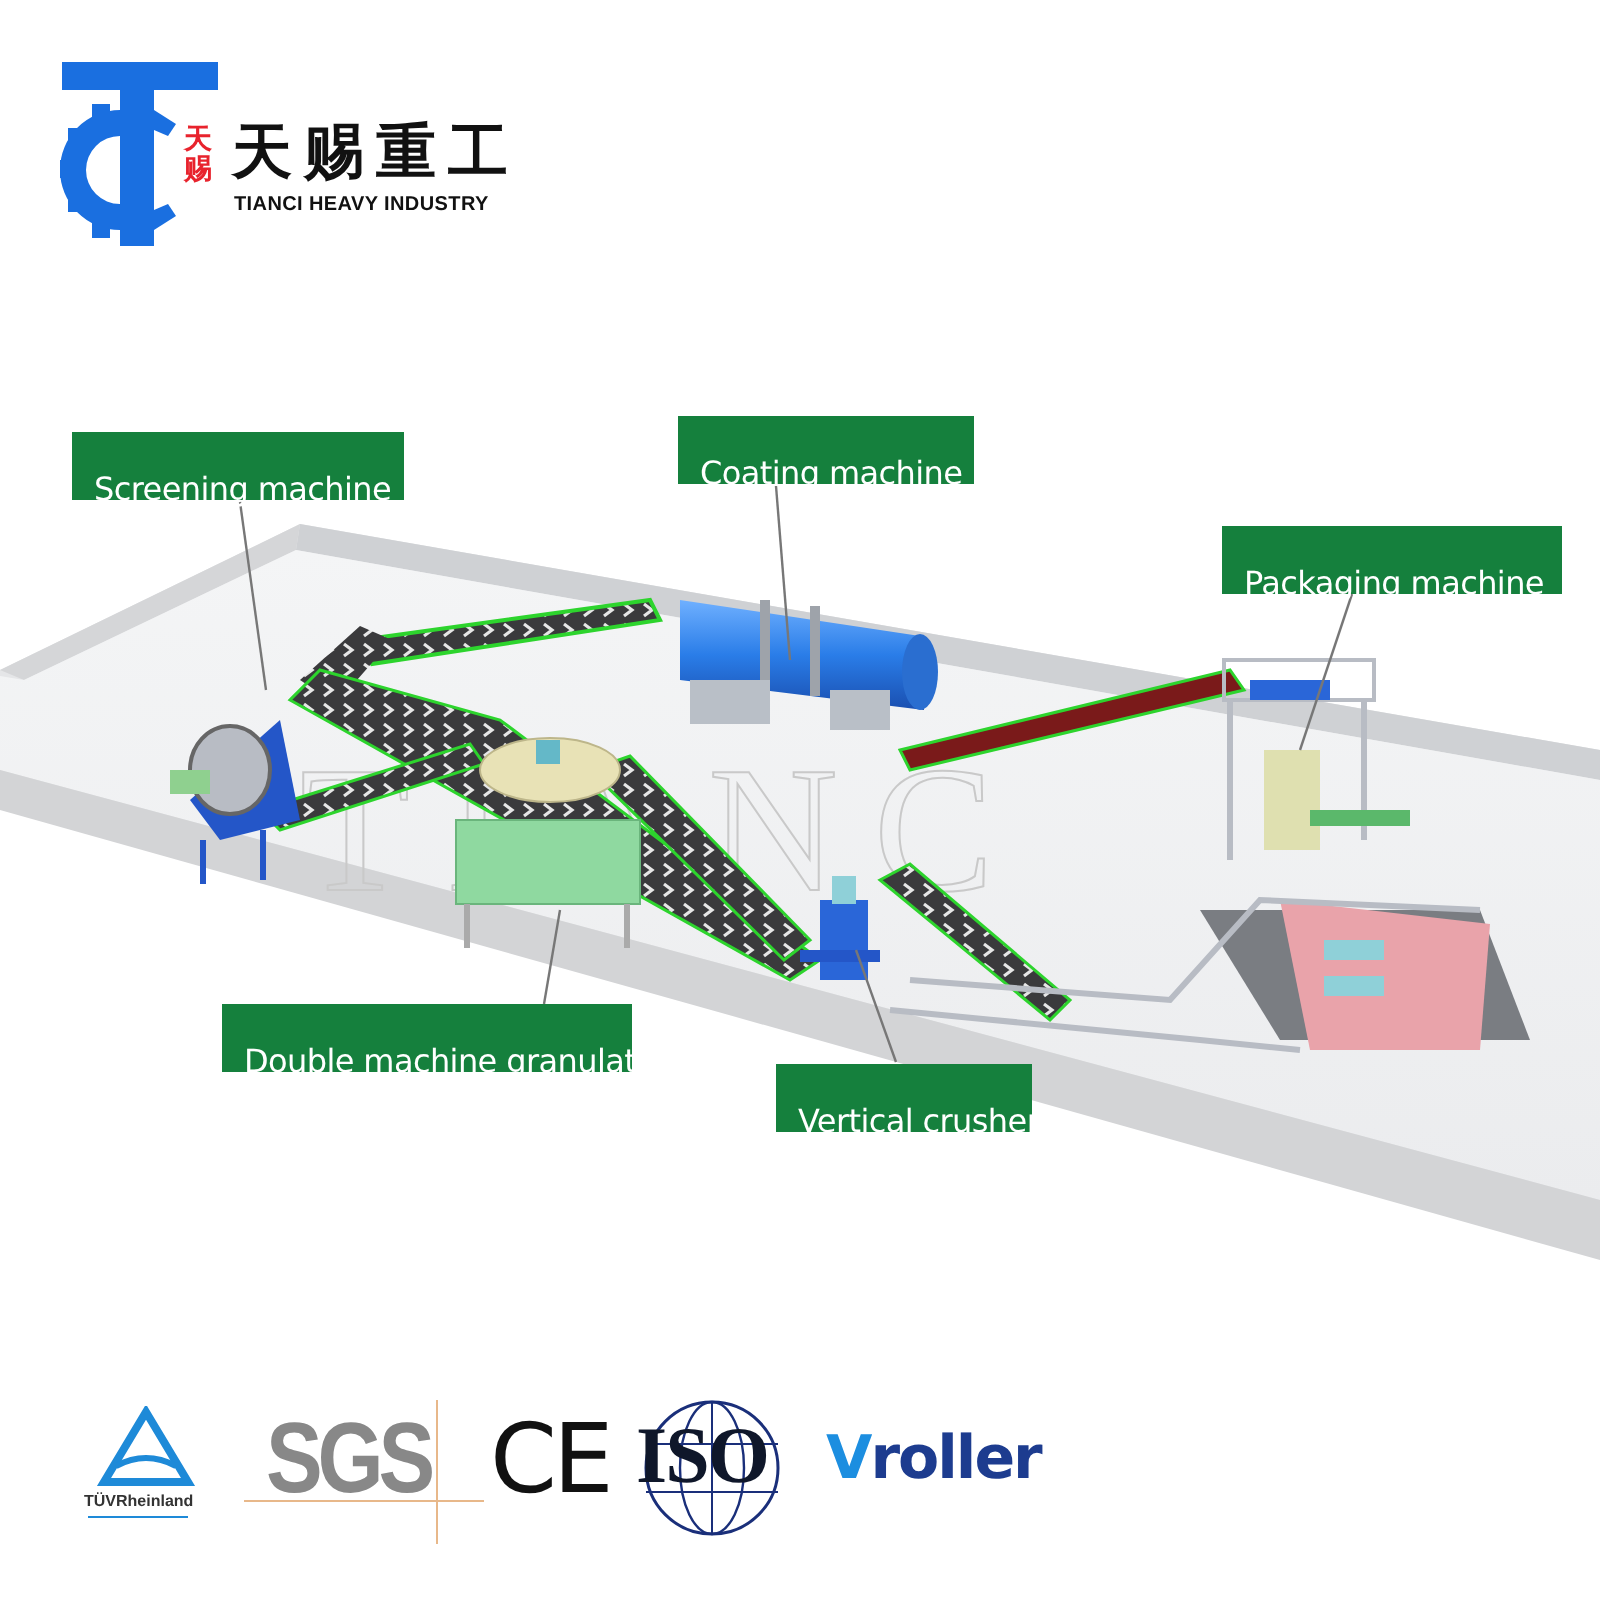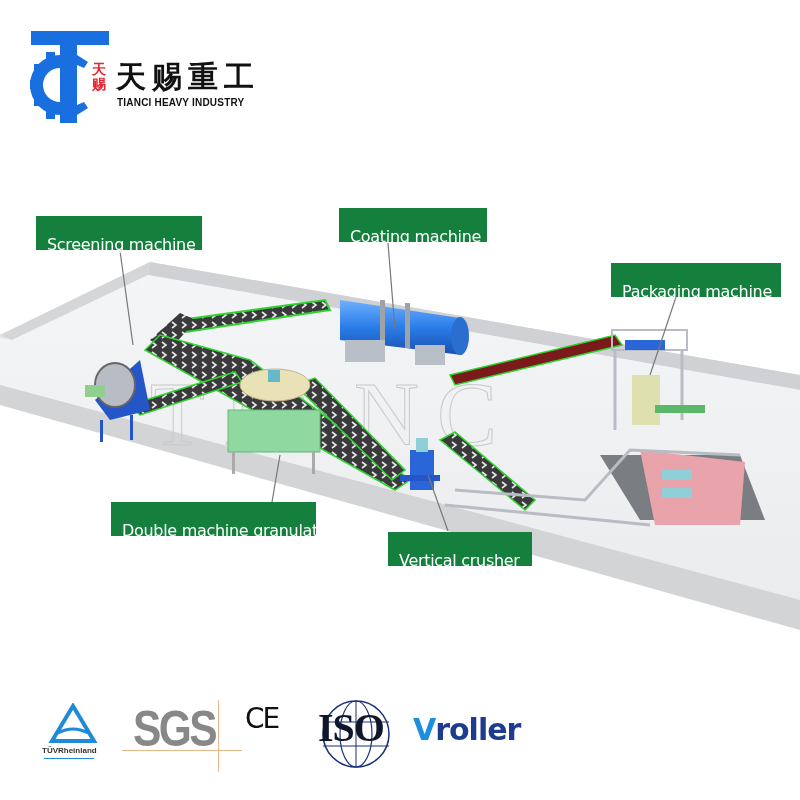--- a/index.html
+++ b/index.html
@@ -139,7 +139,7 @@
 <div class="label" style="left:304px;top:208px;width:148px;margin-left:35px;">Coating machine</div>
 <div class="label" style="left:591px;top:263px;width:170px;margin-left:20px;">Packaging machine</div>
 <div class="label" style="left:111px;top:502px;width:205px;">Double machine granulator</div>
-<div class="label" style="left:388px;top:532px;width:144px;">Vertical crusher</div>
+<div class="label" style="left:388px;top:532px;width:128px;">Vertical crusher</div>
 
 <svg class="abs" style="left:48px;top:703px;width:50px;height:42px;" viewBox="0 0 50 42">
   <polygon points="25,3 46,38 4,38" fill="none" stroke="#1e8ad8" stroke-width="4"></polygon>

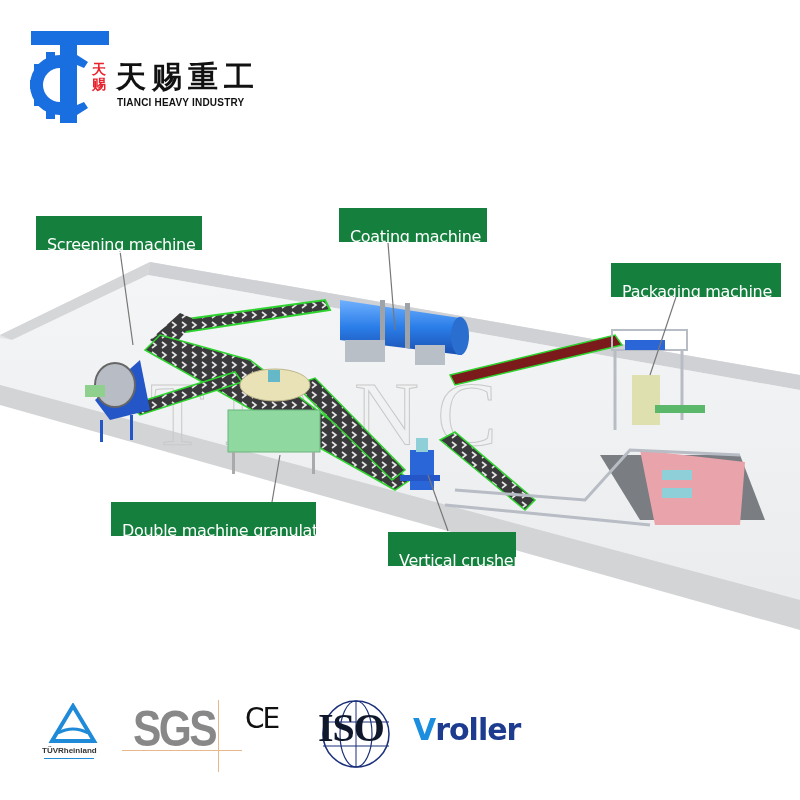--- a/index.html
+++ b/index.html
@@ -13,7 +13,7 @@
   .label{position:absolute;background:#15803d;color:#fff;font-size:16px;line-height:34px;height:34px;padding:12px 11px;white-space:nowrap;box-sizing:border-box;font-family:"DejaVu Sans",sans-serif;letter-spacing:-0.3px;}
   .tuv-txt{position:absolute;left:42px;top:746px;font-size:8px;font-weight:bold;color:#333;text-align:center;}
   .sgs{position:absolute;left:133px;top:700px;font-size:50px;font-weight:bold;color:#888;letter-spacing:-3px;font-family:"Liberation Sans",sans-serif;transform:scaleX(0.85);transform-origin:left;}
-  .ce{position:absolute;left:245px;top:702px;font-size:28px;color:#111;font-family:"DejaVu Sans",sans-serif;letter-spacing:-2px;}
+  .ce{position:absolute;left:245px;top:702px;font-size:48px;color:#111;font-family:"DejaVu Sans",sans-serif;letter-spacing:-2px;}
   .iso{position:absolute;left:318px;top:704px;font-size:40px;font-weight:bold;color:#0f172a;font-family:"Liberation Serif",serif;letter-spacing:-1px;}
   .verified{position:absolute;left:413px;top:712px;font-size:30px;font-weight:bold;color:#1d3c8f;font-family:"DejaVu Sans",sans-serif;letter-spacing:-1px;}
   .verified .v{color:#1c8ee0;}

